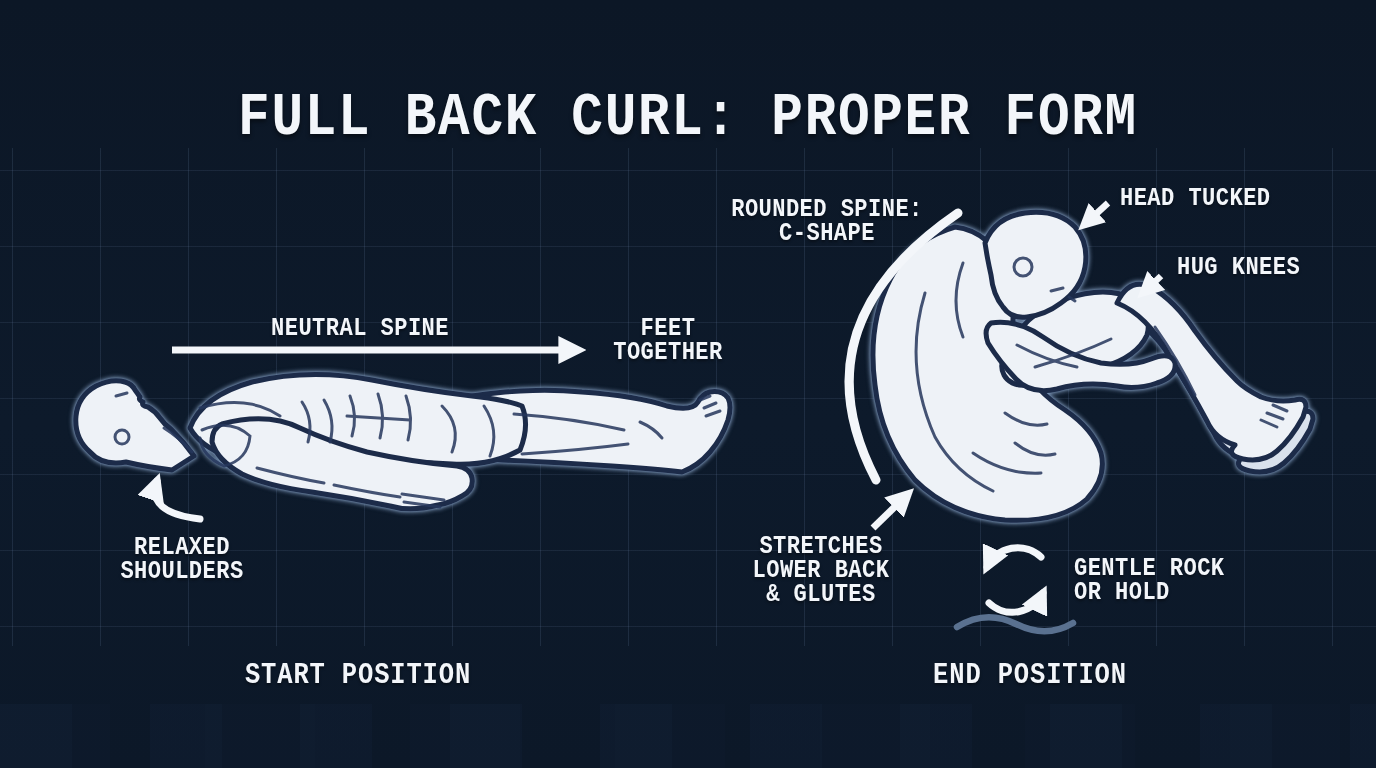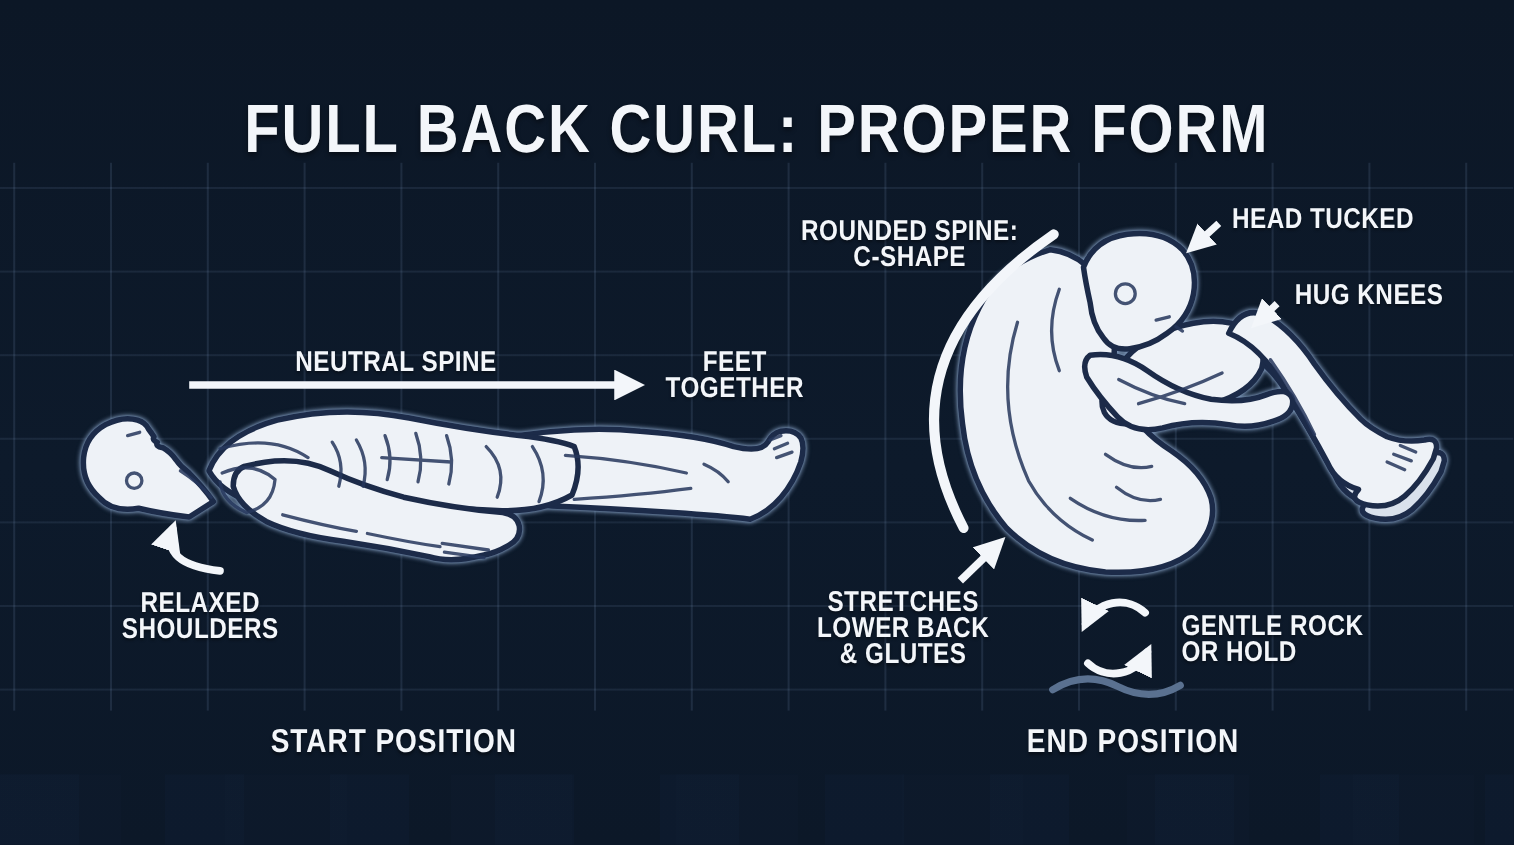--- a/index.html
+++ b/index.html
@@ -5,7 +5,7 @@
   html,body{margin:0;padding:0;background:#0d1a2b;}
   .canvas{position:relative;width:1376px;height:768px;overflow:hidden;
           background:linear-gradient(180deg,#0c1726 0%,#0d1a2b 55%,#0c1828 100%);
-          font-family:Liberation Sans, sans-serif;color:#f3f6fa;}
+          font-family:Liberation Mono, monospace;color:#f3f6fa;}
   .grid-layer{position:absolute;left:0;top:148px;width:100%;height:498px;
     background-image:
       linear-gradient(to right, rgba(138,168,210,.14) 1.5px, transparent 1.5px),

